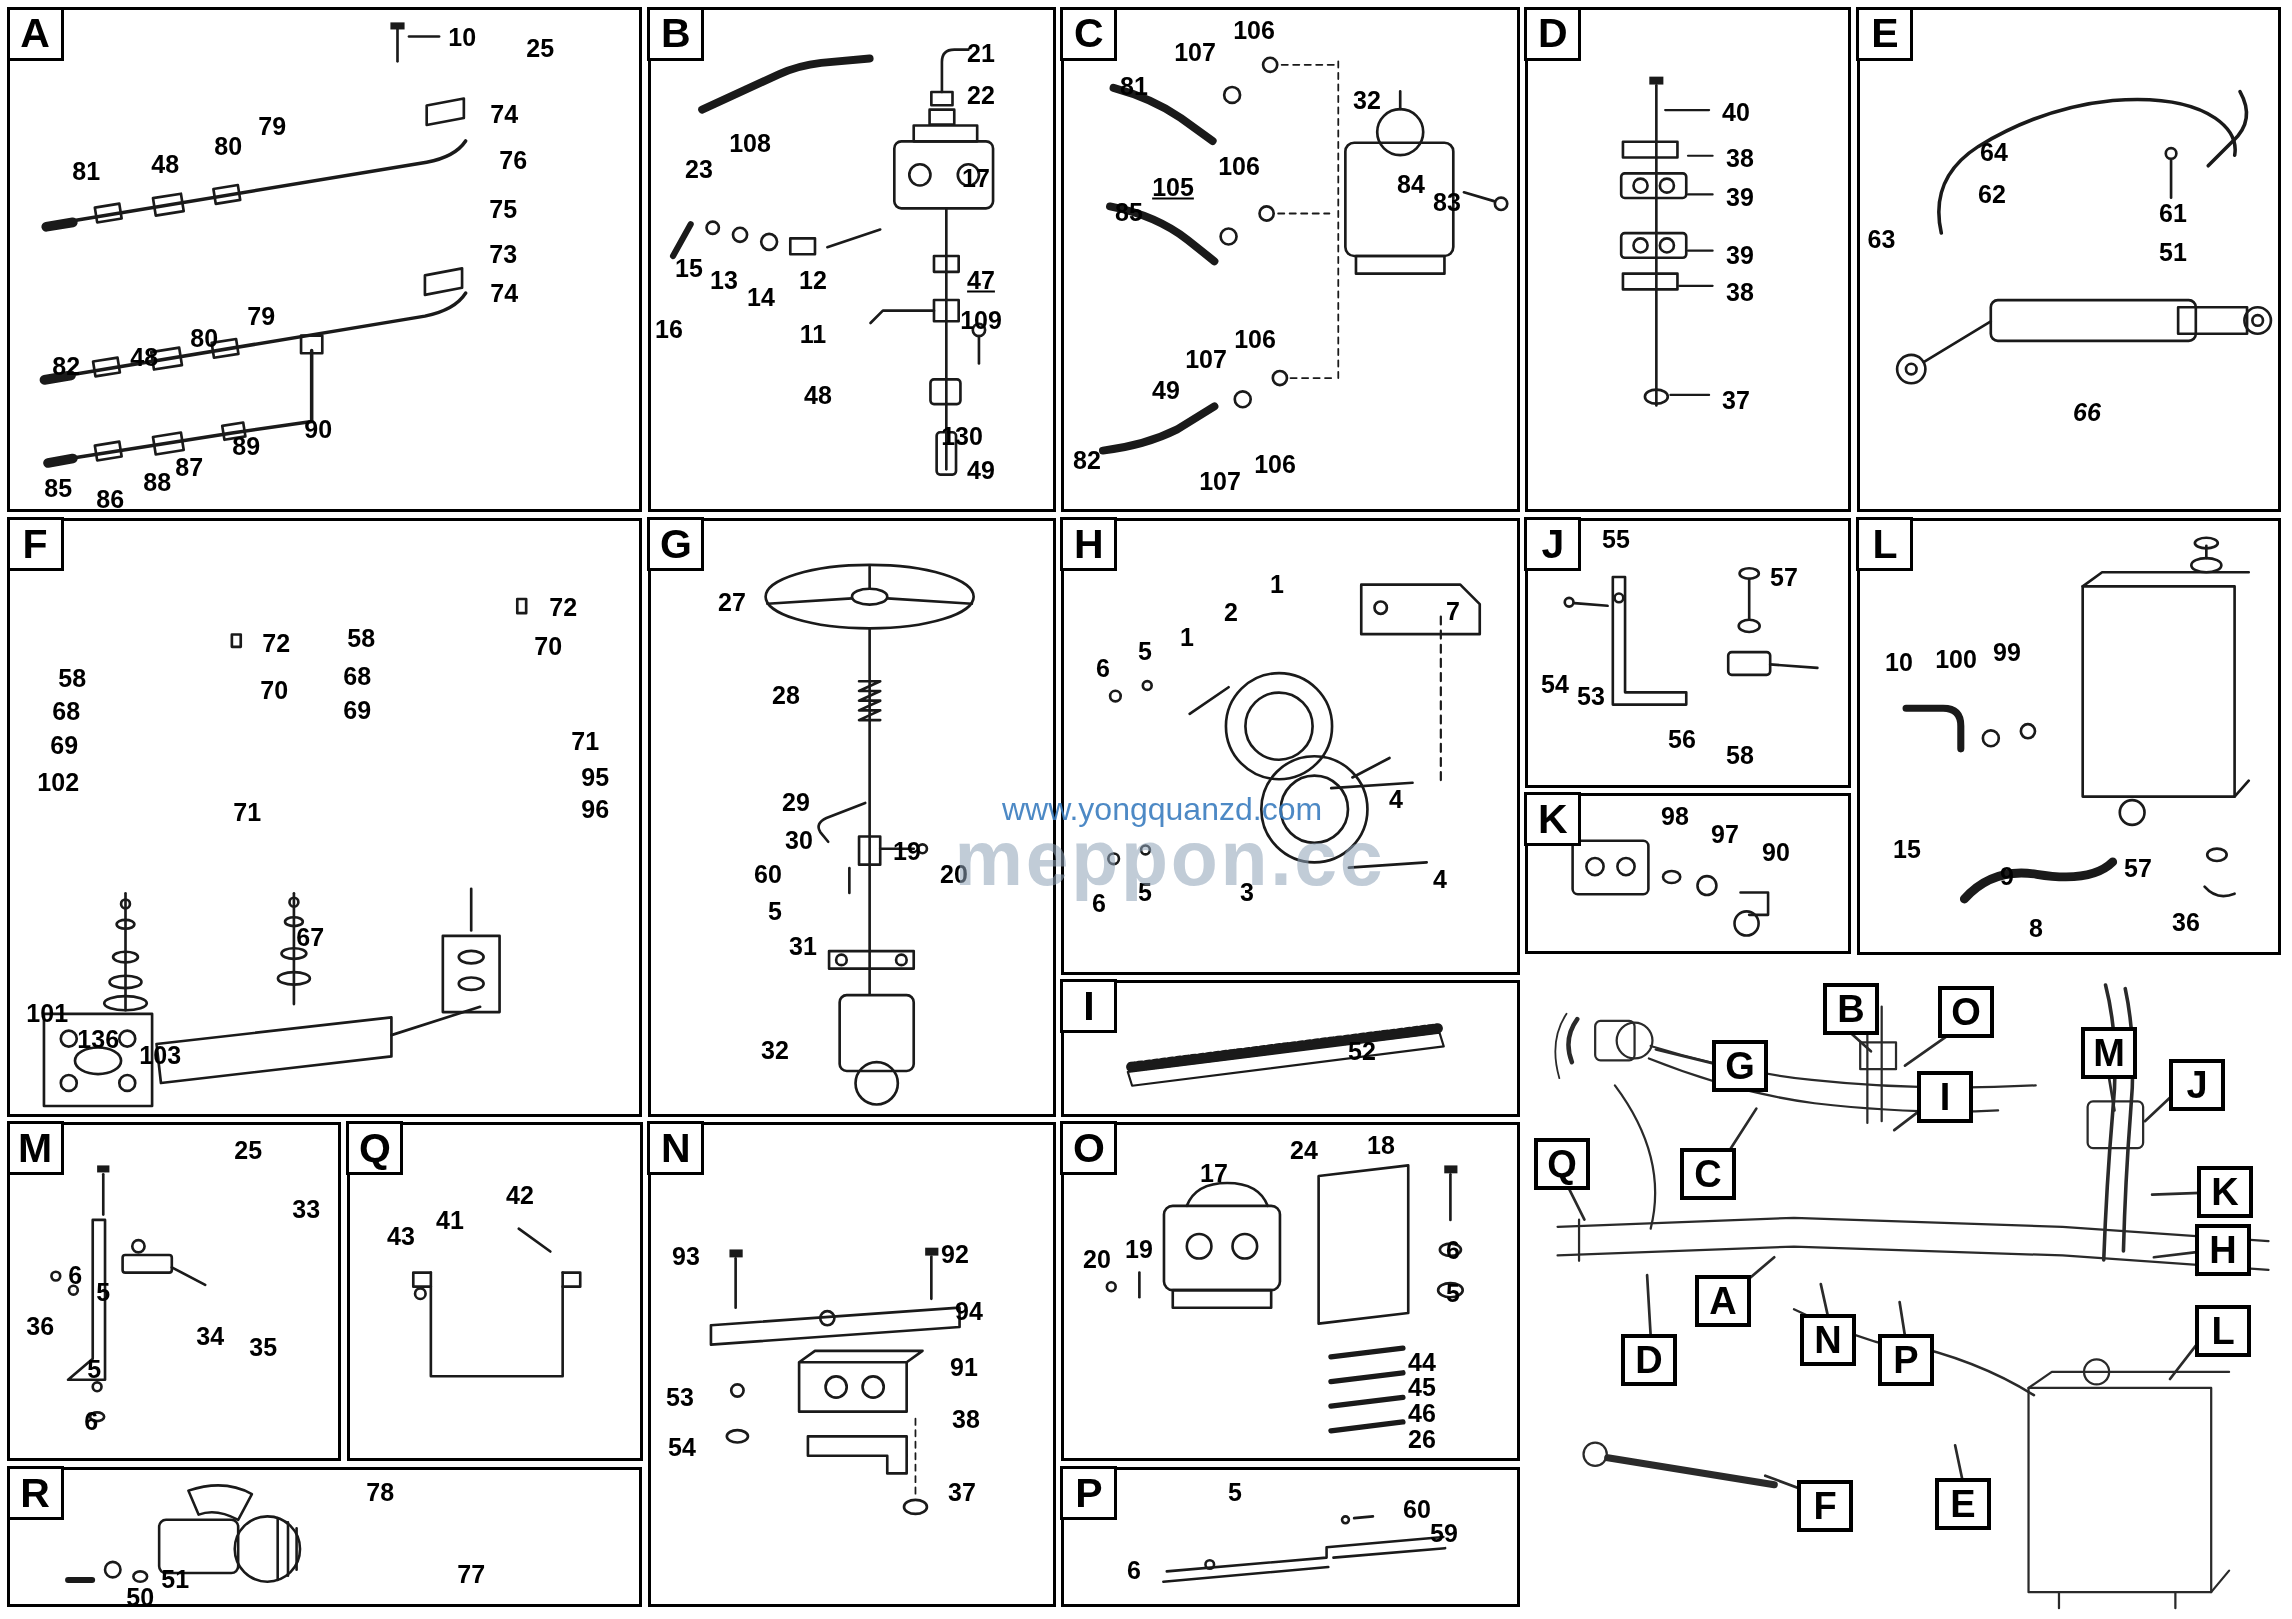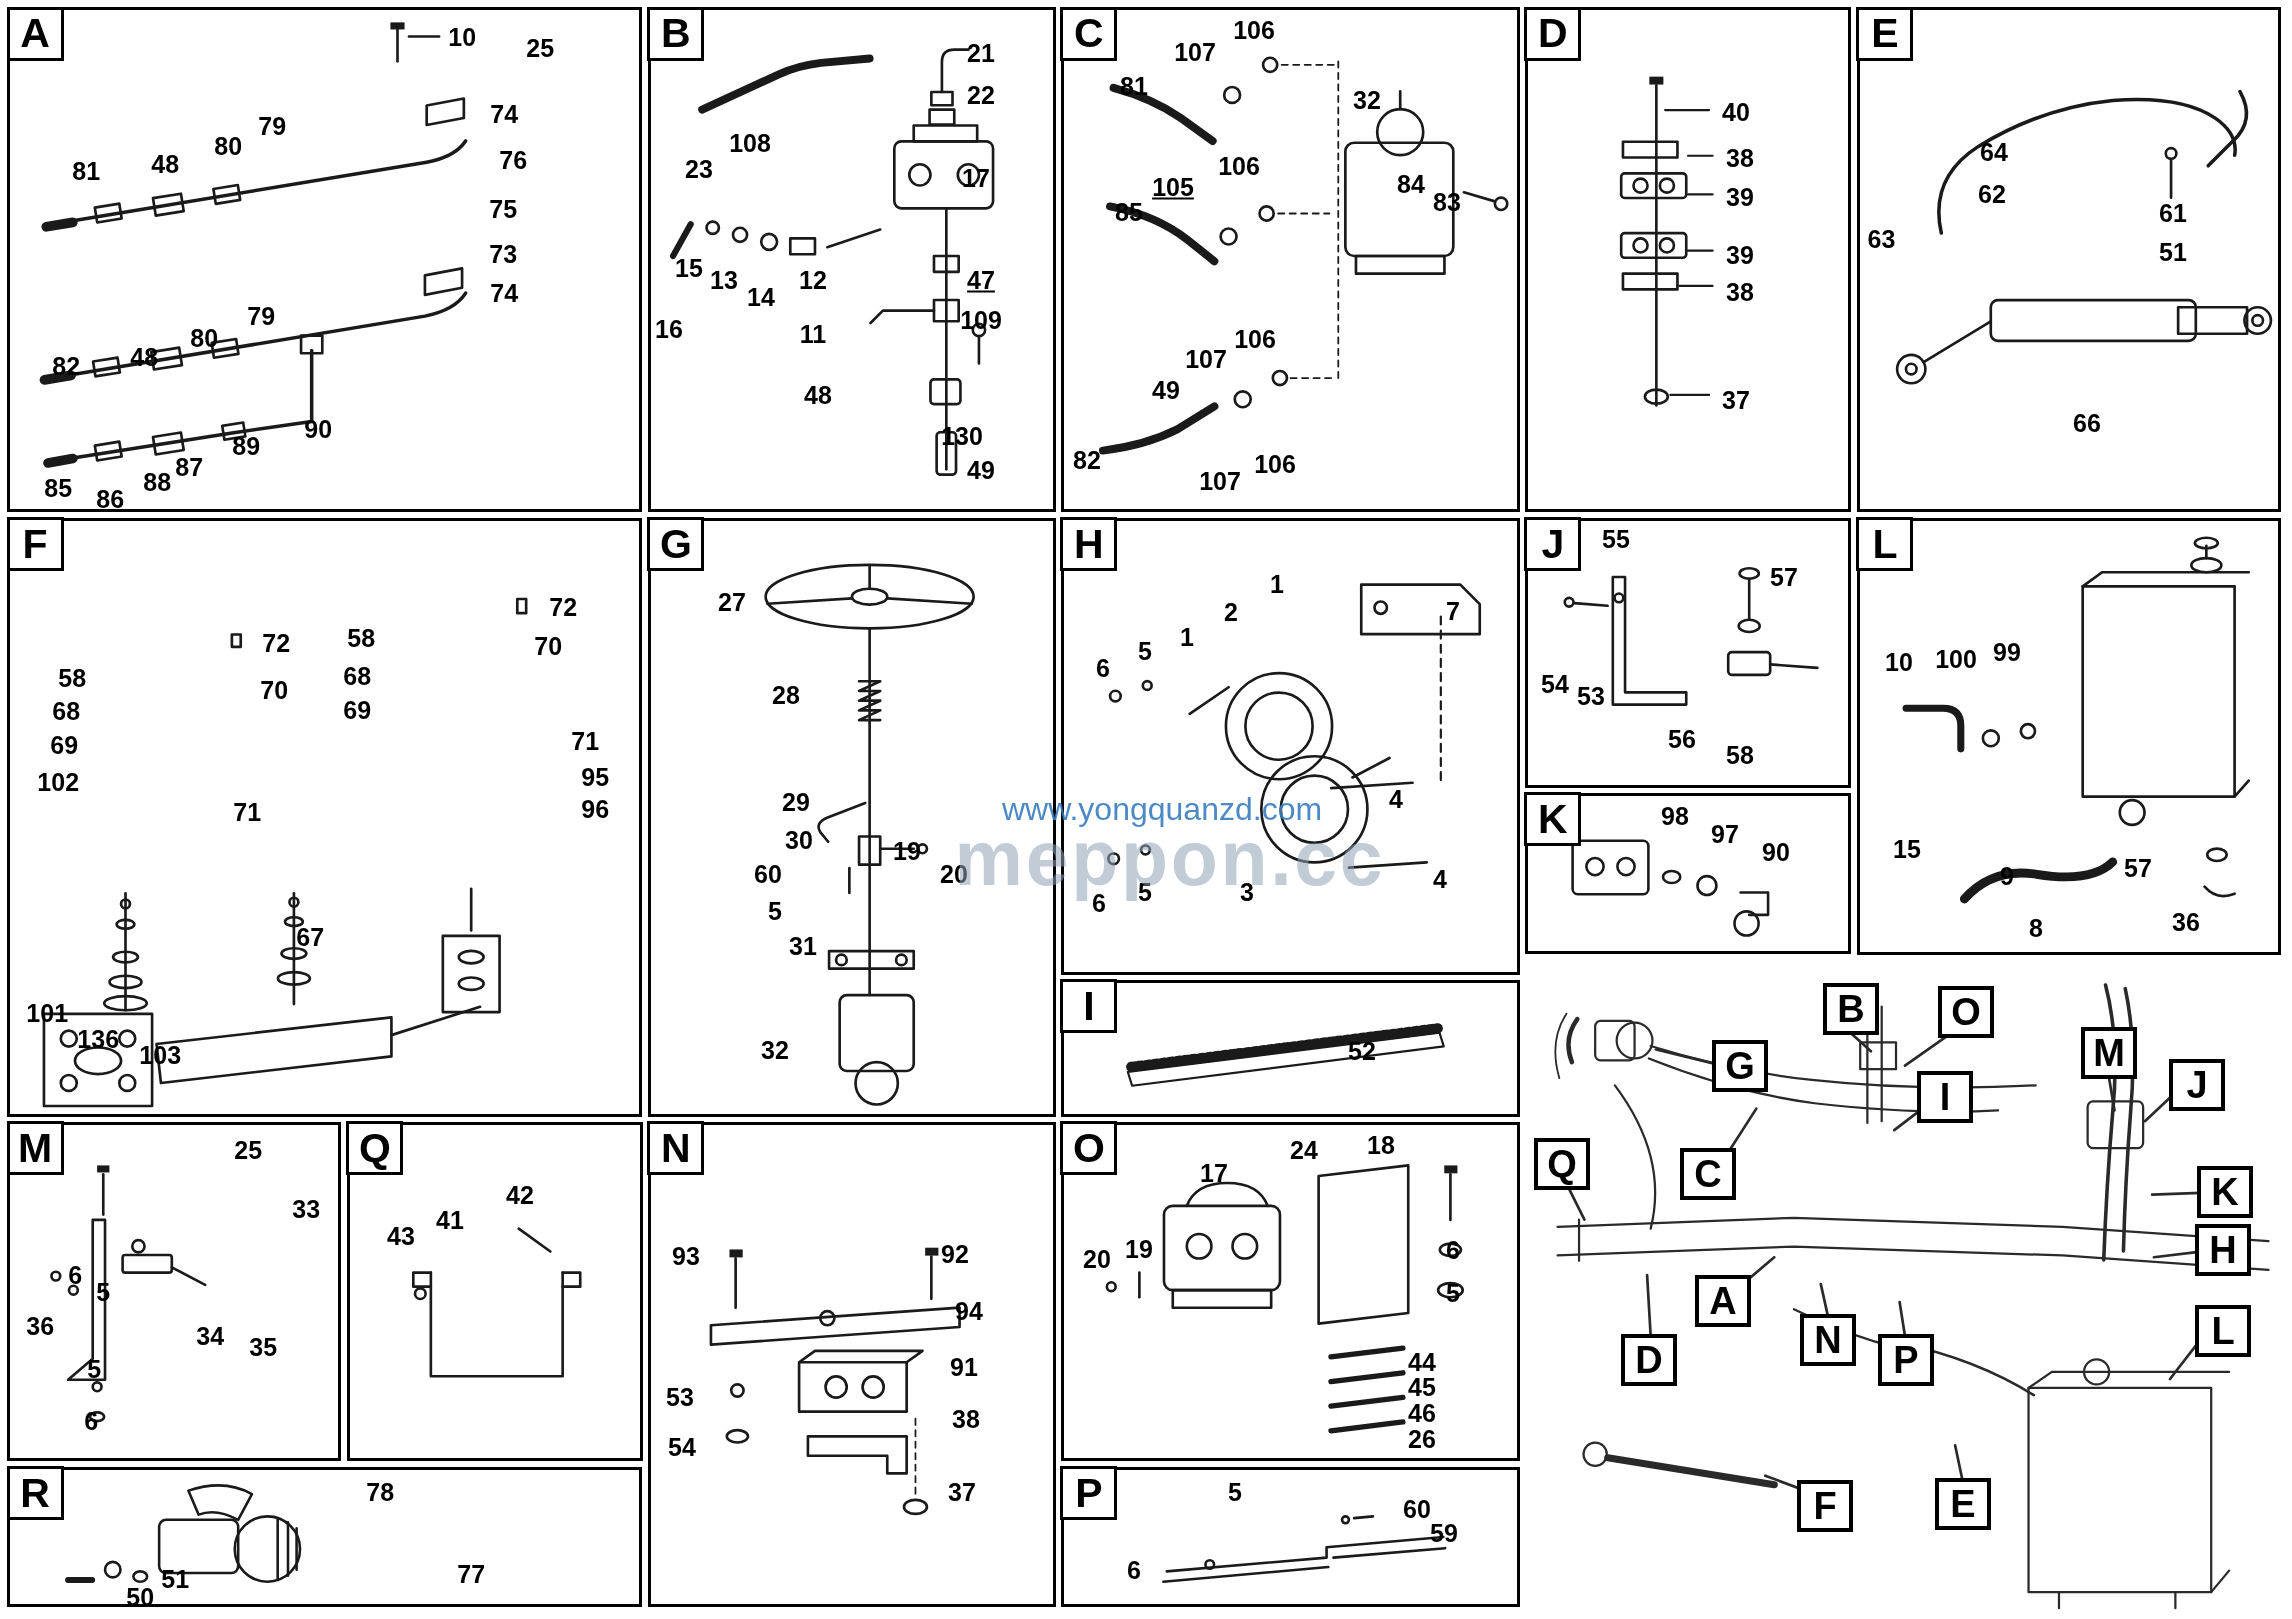--- a/index.html
+++ b/index.html
@@ -232,7 +232,7 @@
       <span class="pnum" style="left: 313px; top: 203px;">61</span>
       <span class="pnum" style="left: 21.5px; top: 229px;">63</span>
       <span class="pnum" style="left: 313px; top: 242px;">51</span>
-      <span class="pnum" style="left: 227px; top: 413px;">66</span>
+      <span class="pnum" style="left: 227px; top: 402px; font-style: italic;">66</span>
     </div>
 
   <div class="panel" style="left:7.2px;top:518px;width:635px;height:599px">

